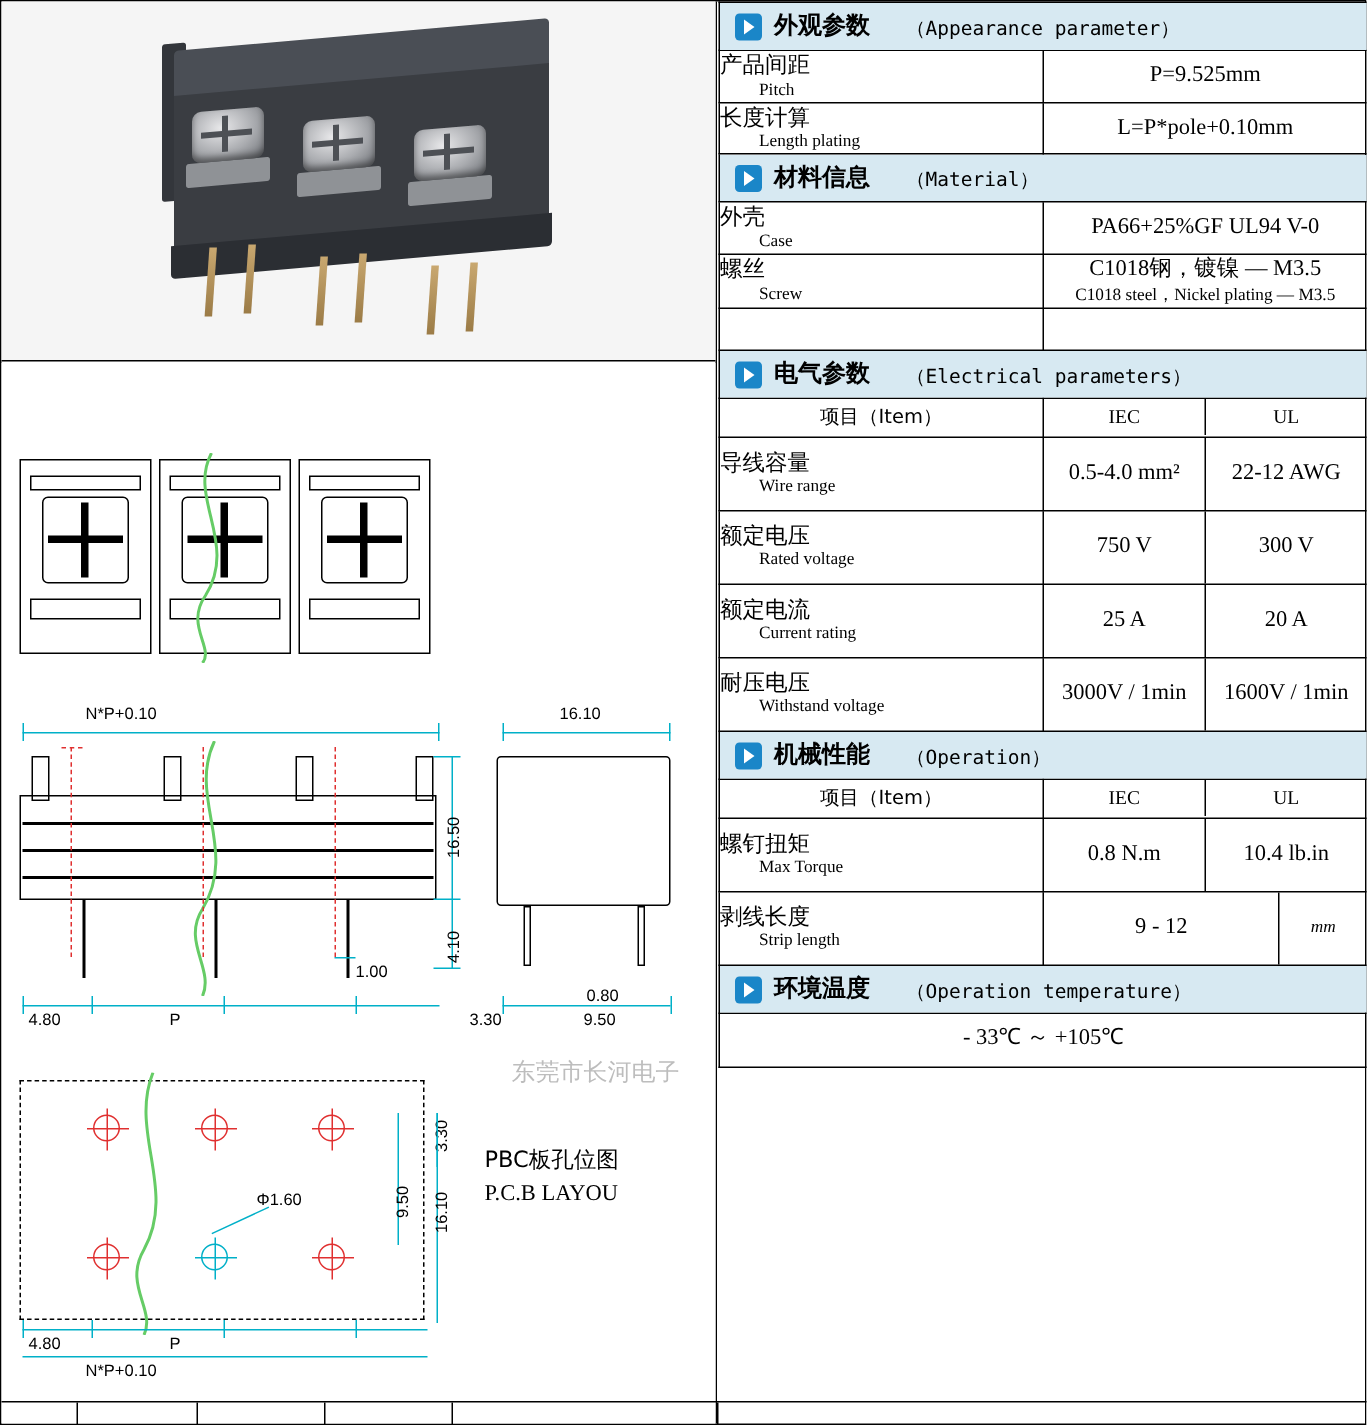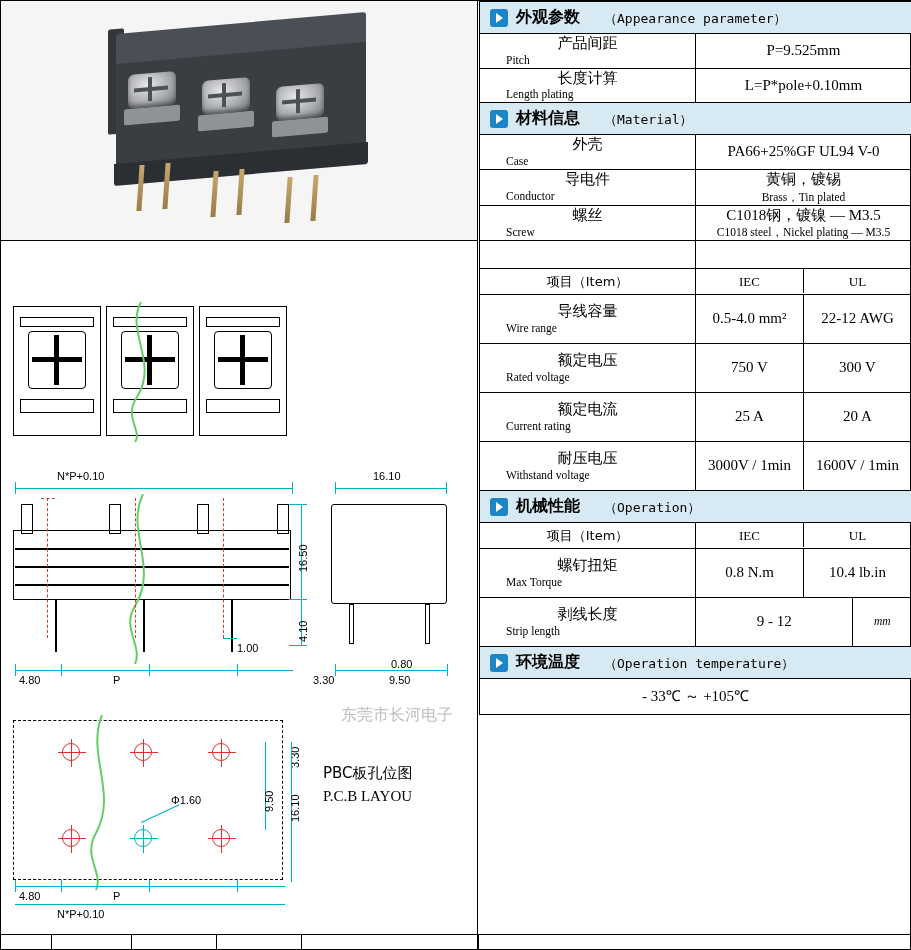--- a/index.html
+++ b/index.html
@@ -167,7 +167,7 @@
   .hdr-item { font-size:13px; font-family:"DejaVu Sans", sans-serif; }
   .hdr-std { font-size:13px; font-family:"Liberation Serif", serif; font-weight:normal;}
   .label-cell { padding:3px 0 3px 0; }
-  .label-cell .cn-l { text-align:center; }
+  .label-cell .cn-l { }
   .label-cell .en-l { text-align:left; padding-left:26px; }
   .bottom-strip{
     position:absolute; left:0; top:933px; width:911px; height:16px;

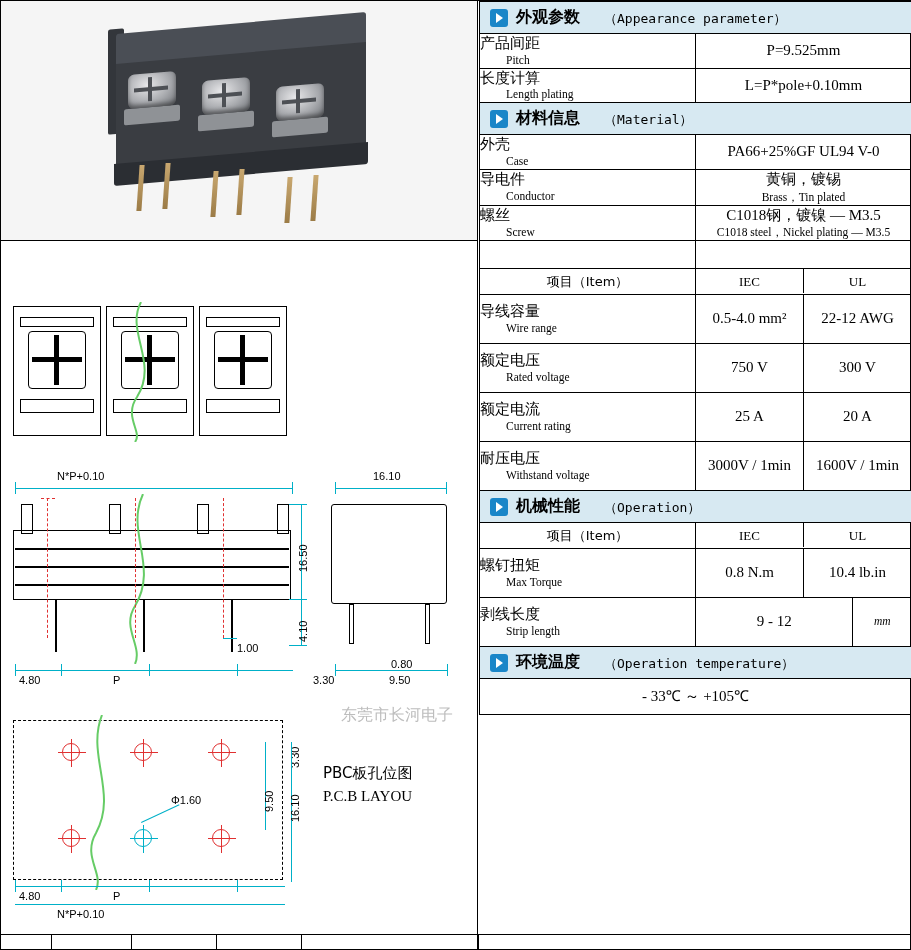--- a/index.html
+++ b/index.html
@@ -407,16 +407,6 @@
       </tr>
       <tr>
         <td class="label-cell">
-          <span class="cn-l">导电件</span>
-          <span class="en-l">Conductor</span>
-        </td>
-        <td class="rowcell">
-          <span class="val">黄铜，镀锡</span>
-          <span class="val-sm">Brass，Tin plated</span>
-        </td>
-      </tr>
-      <tr>
-        <td class="label-cell">
           <span class="cn-l">螺丝</span>
           <span class="en-l">Screw</span>
         </td>

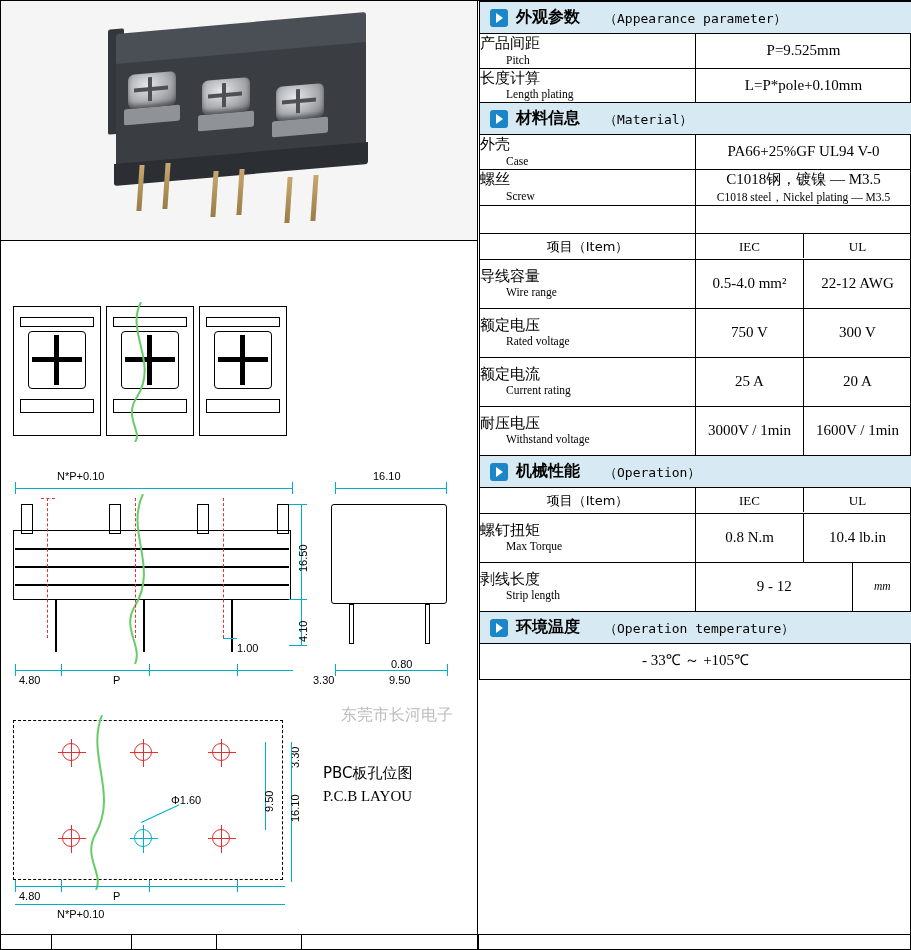--- a/index.html
+++ b/index.html
@@ -425,6 +425,13 @@
       </tr>
 
       <tr>
+        <td colspan="2" class="secthead">
+          <span class="arrow"></span>
+          <span class="cn">电气参数</span>
+          <span class="en">（Electrical parameters）</span>
+        </td>
+      </tr>
+      <tr>
         <td class="rowcell" style="height:26px;">
           <span class="hdr-item">项目（Item）</span>
         </td>

